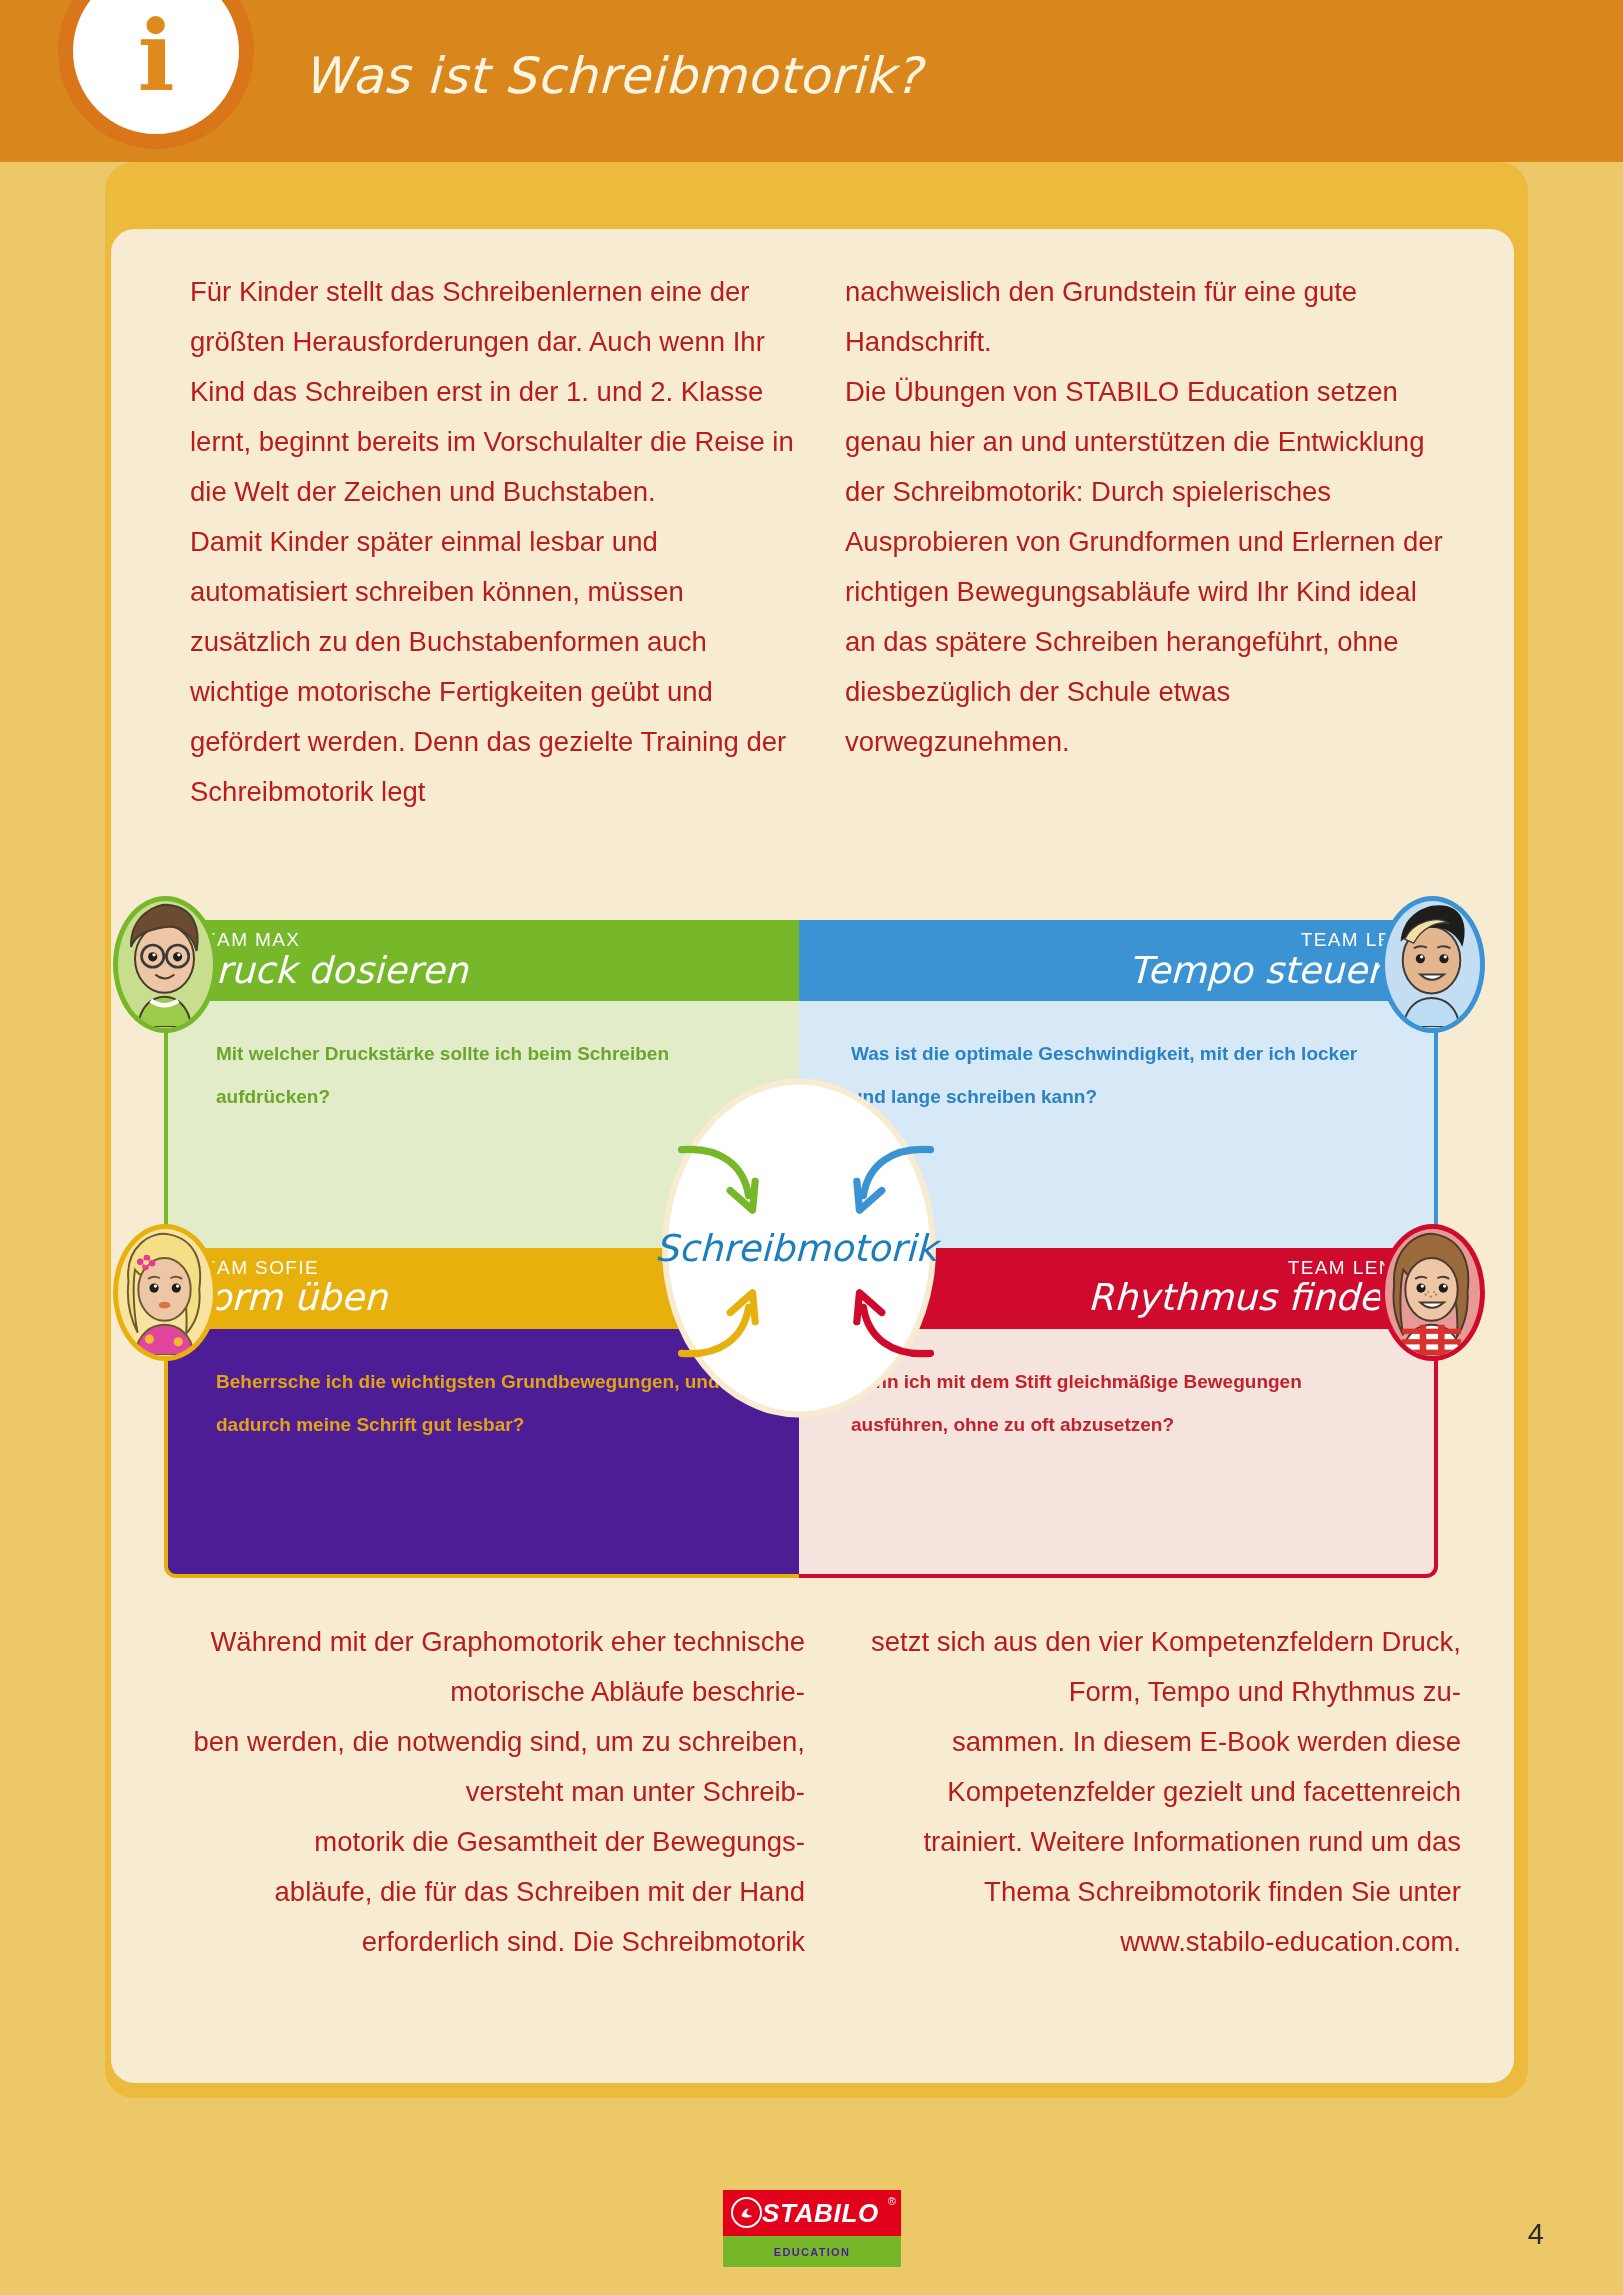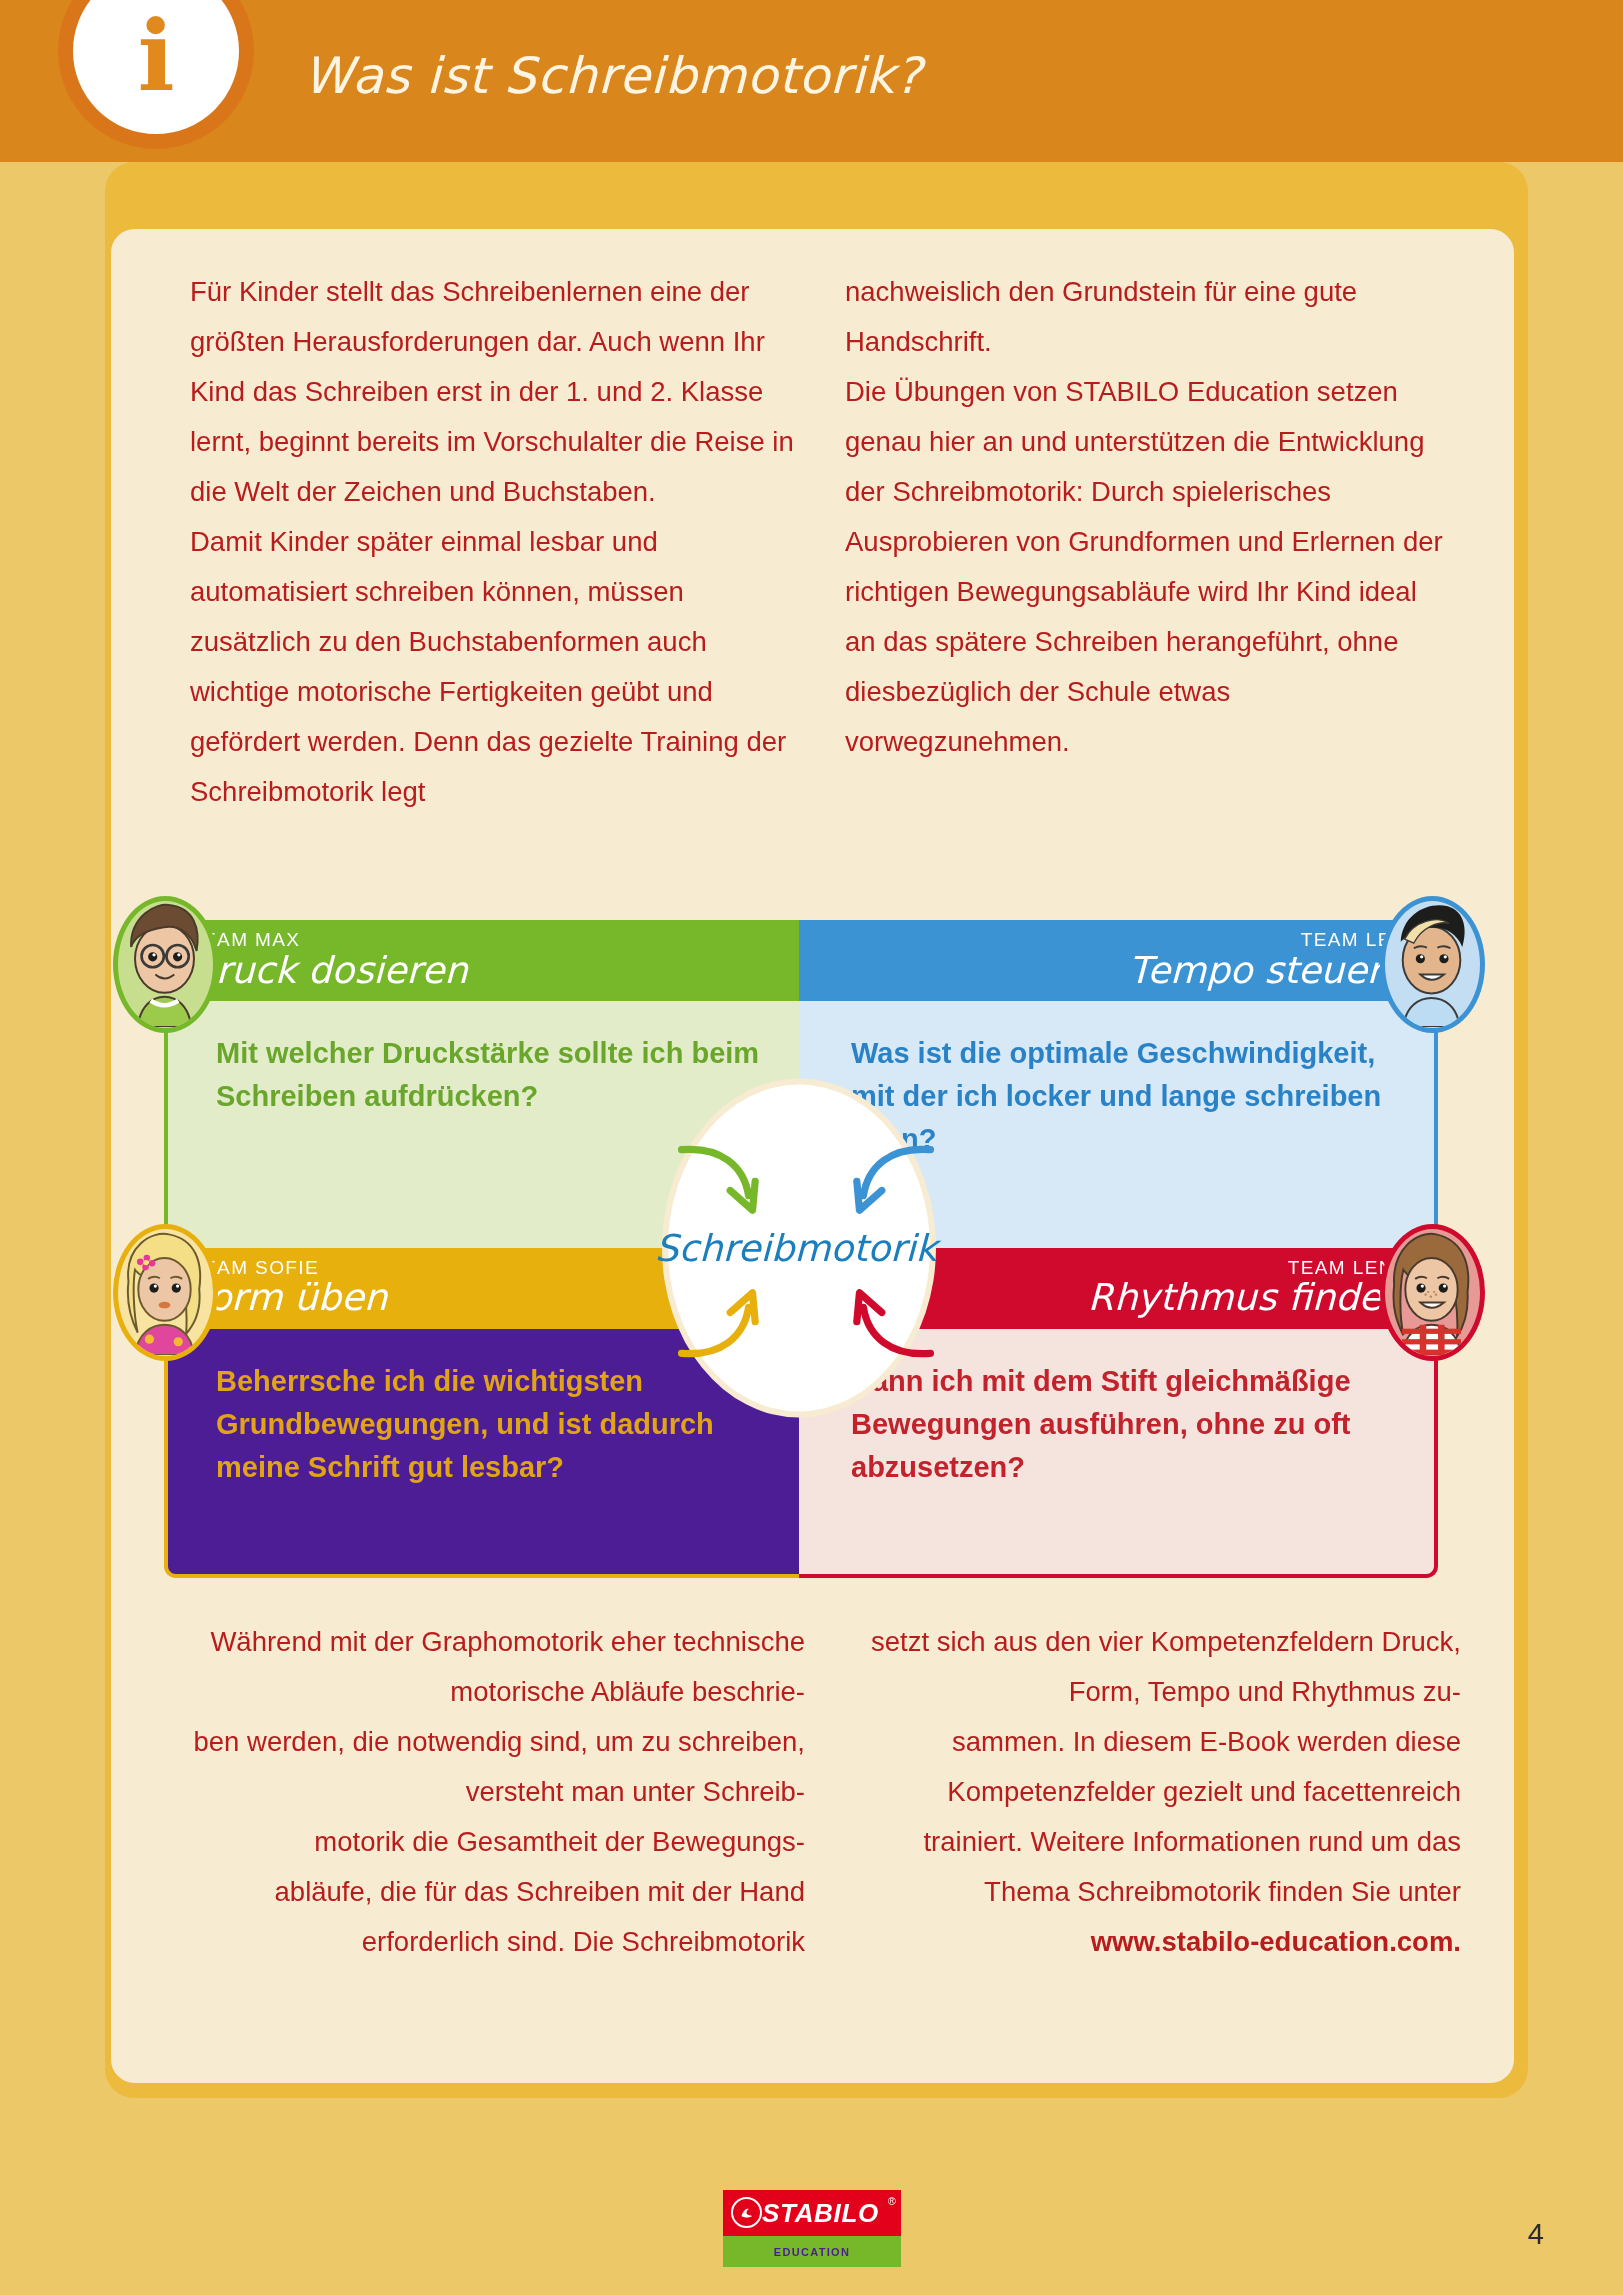--- a/index.html
+++ b/index.html
@@ -117,7 +117,7 @@
   .quad .q-text{
     font-family:"Liberation Sans", sans-serif;
     font-weight:bold;
-    font-size:29px;line-height:43px;
+    font-size:19px;line-height:43px;
     white-space:pre-line;
   }
 

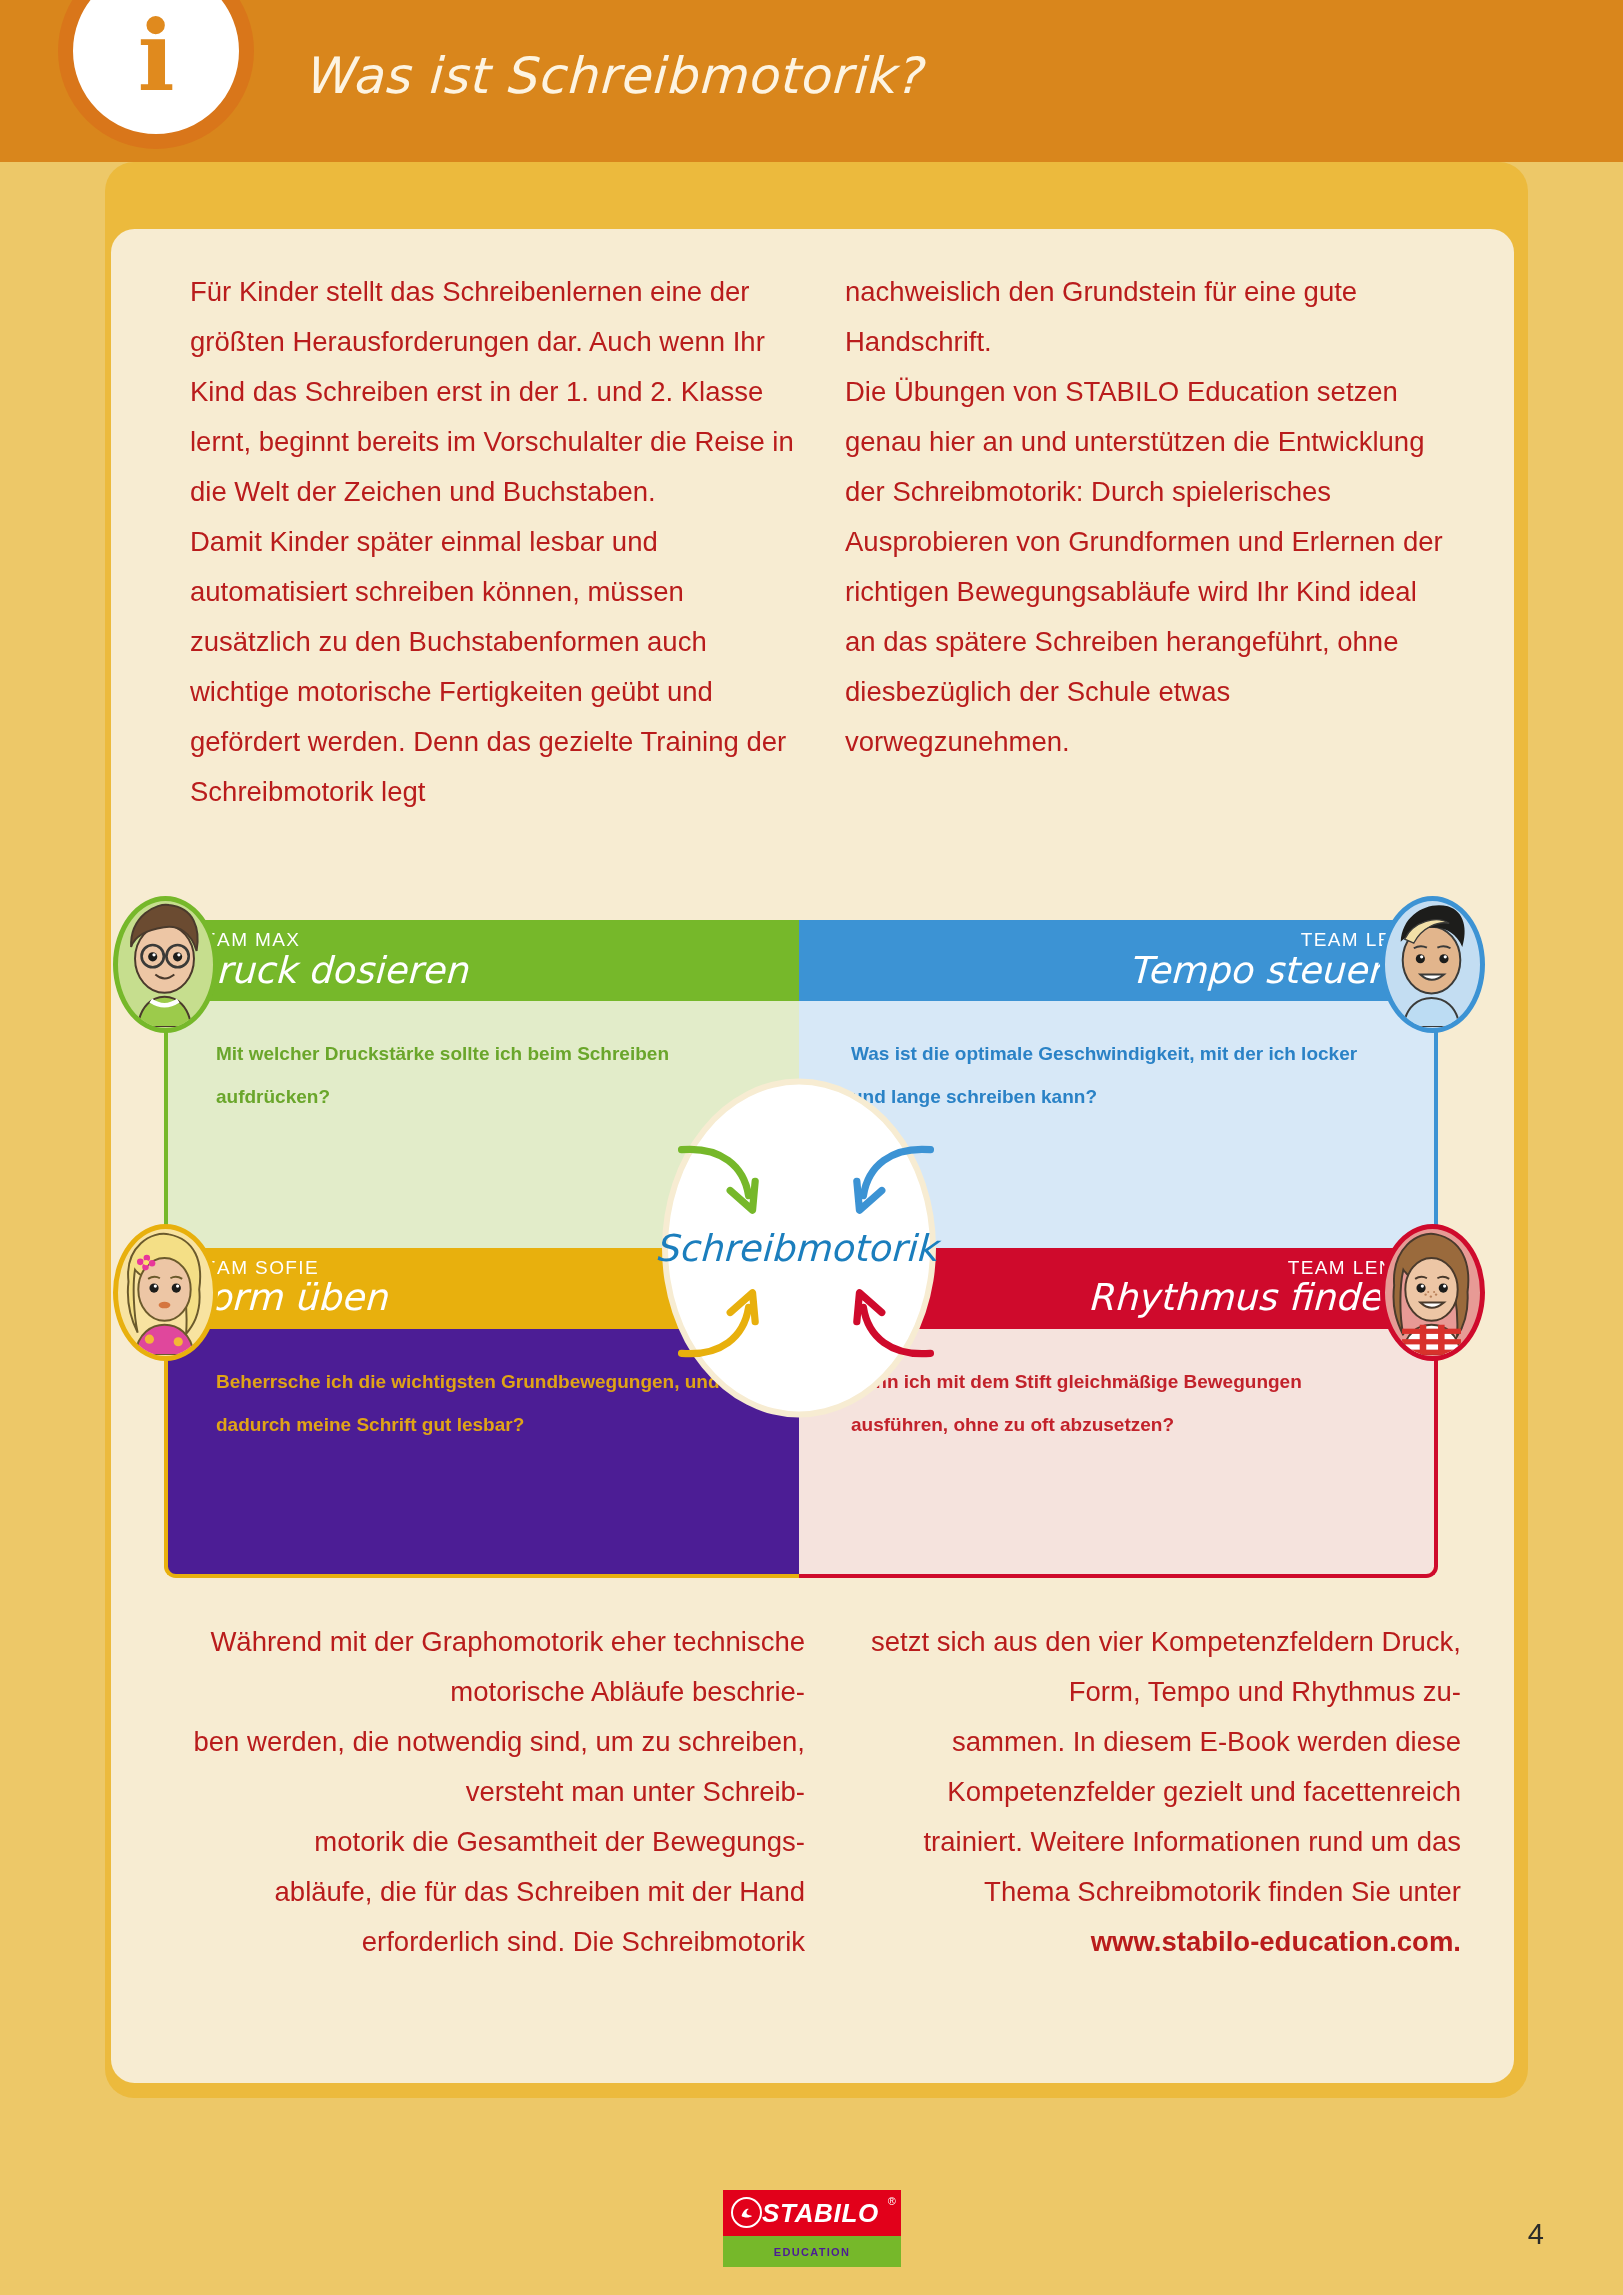--- a/index.html
+++ b/index.html
@@ -75,7 +75,7 @@
     display:flex;gap:41px;
   }
   .outro .col{width:615px;text-align:right;}
-  .url-strong{font-weight:bold;}
+  .url-strong{font-weight:normal;}
 
   
   .diagram{

